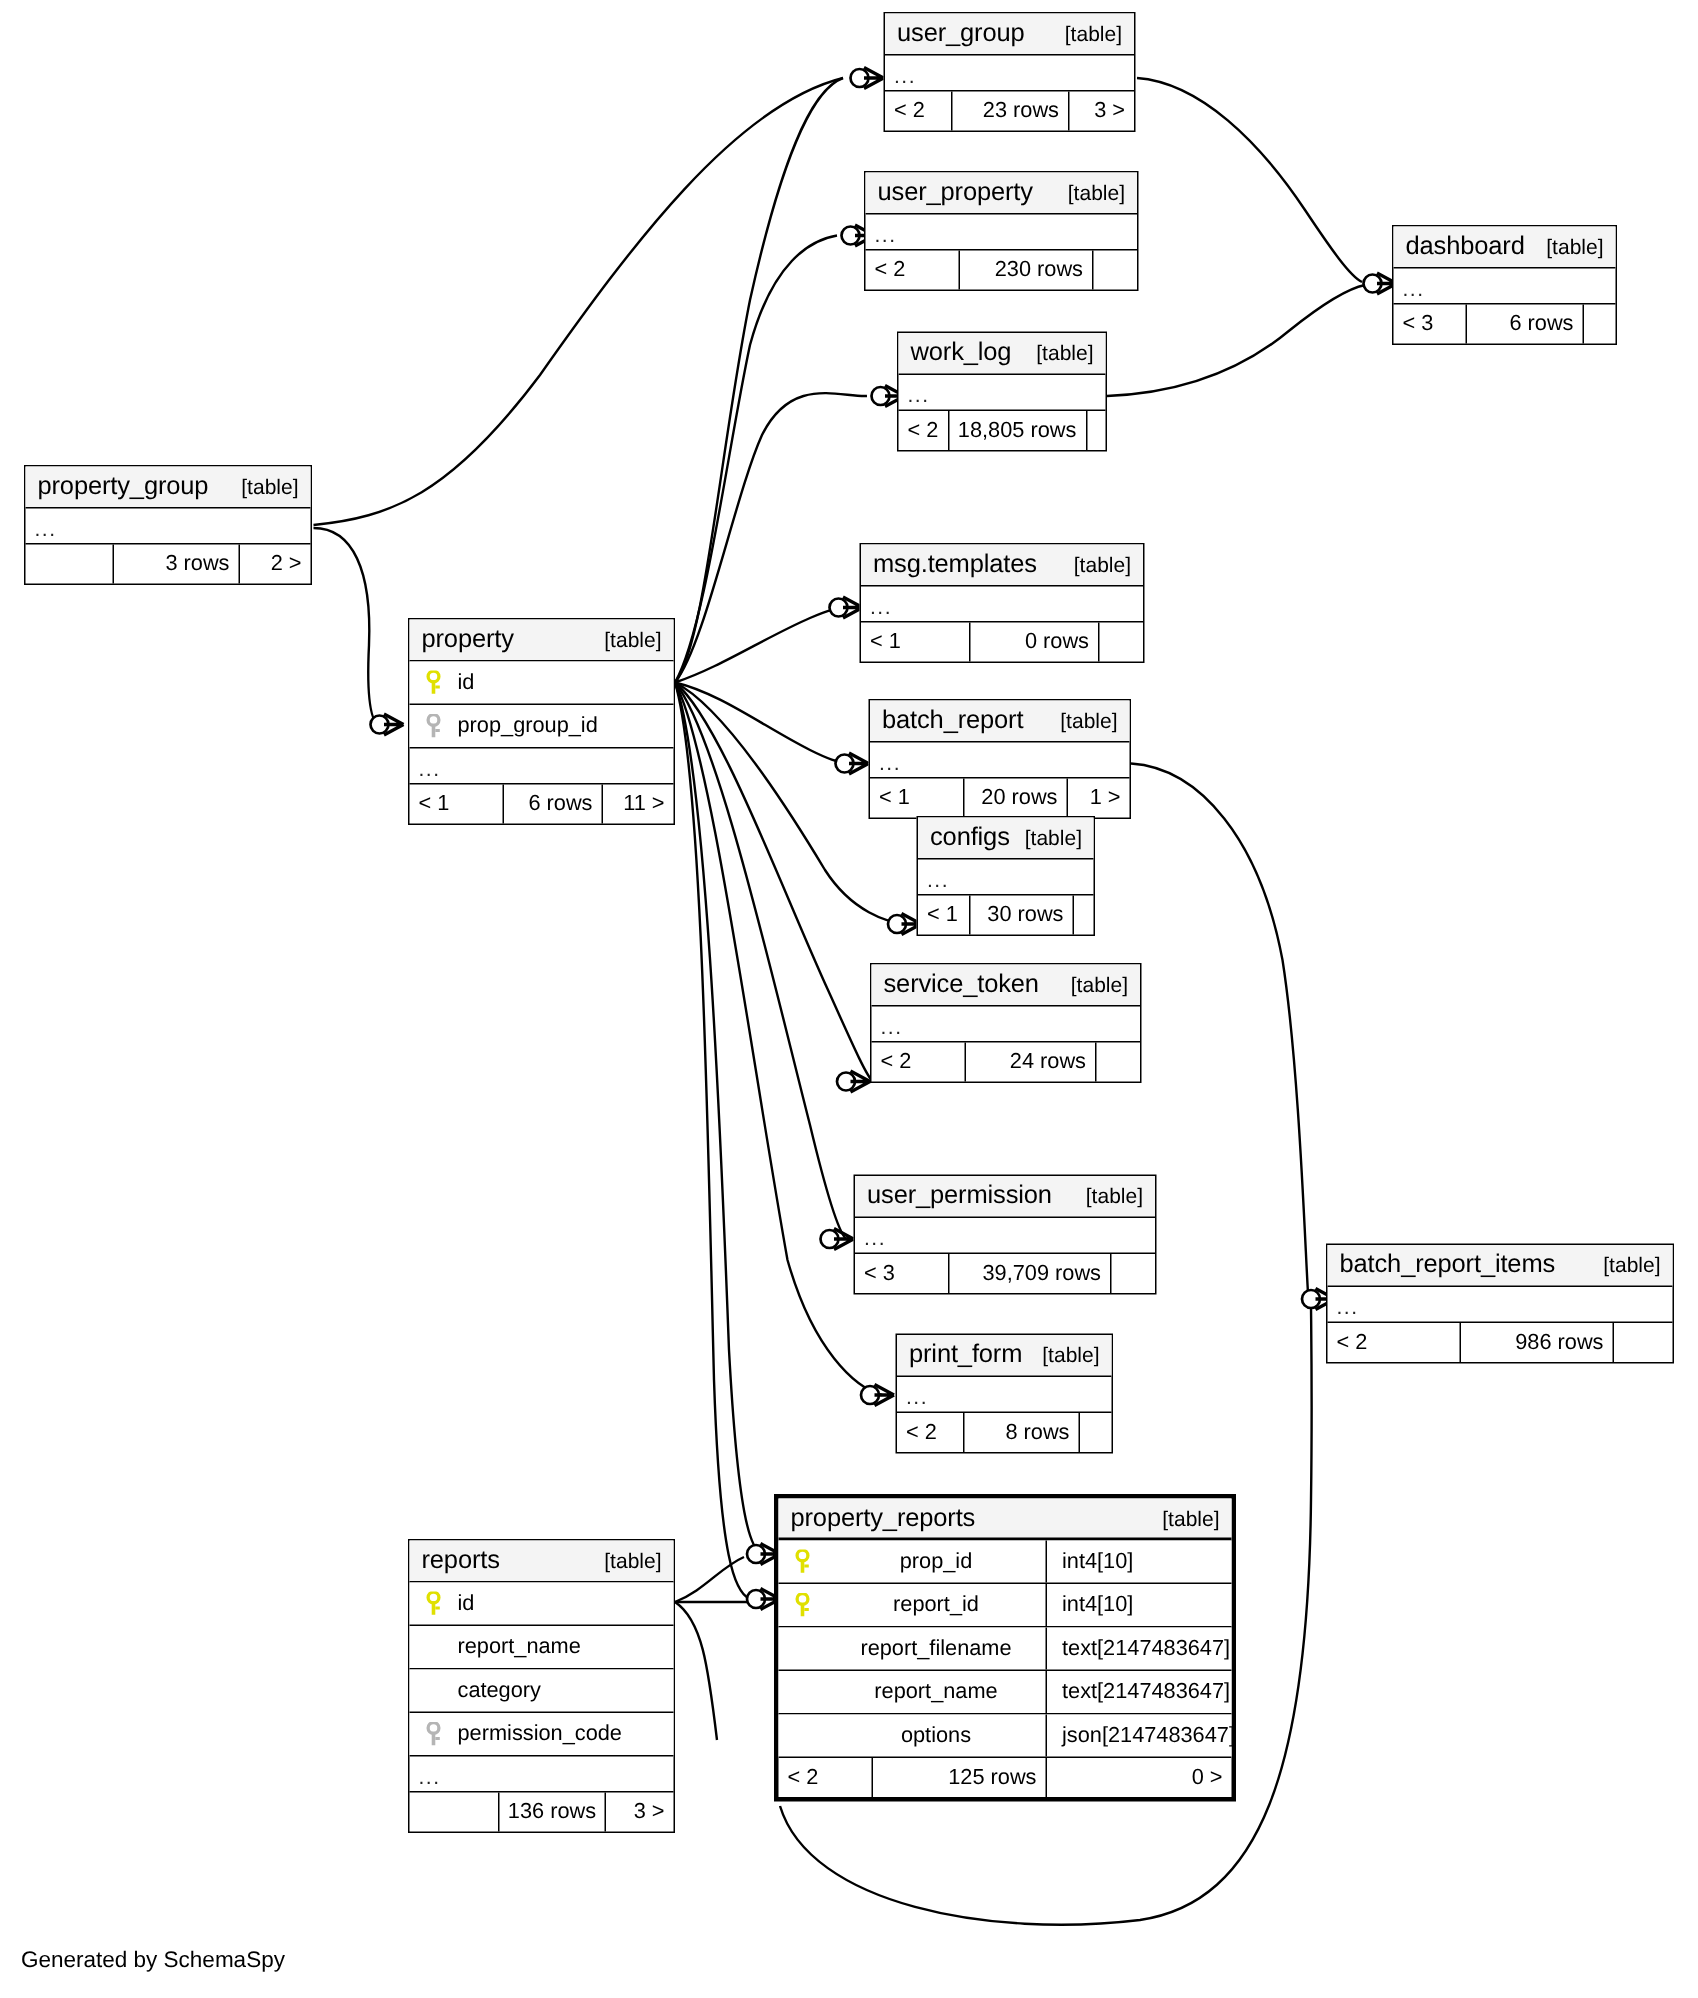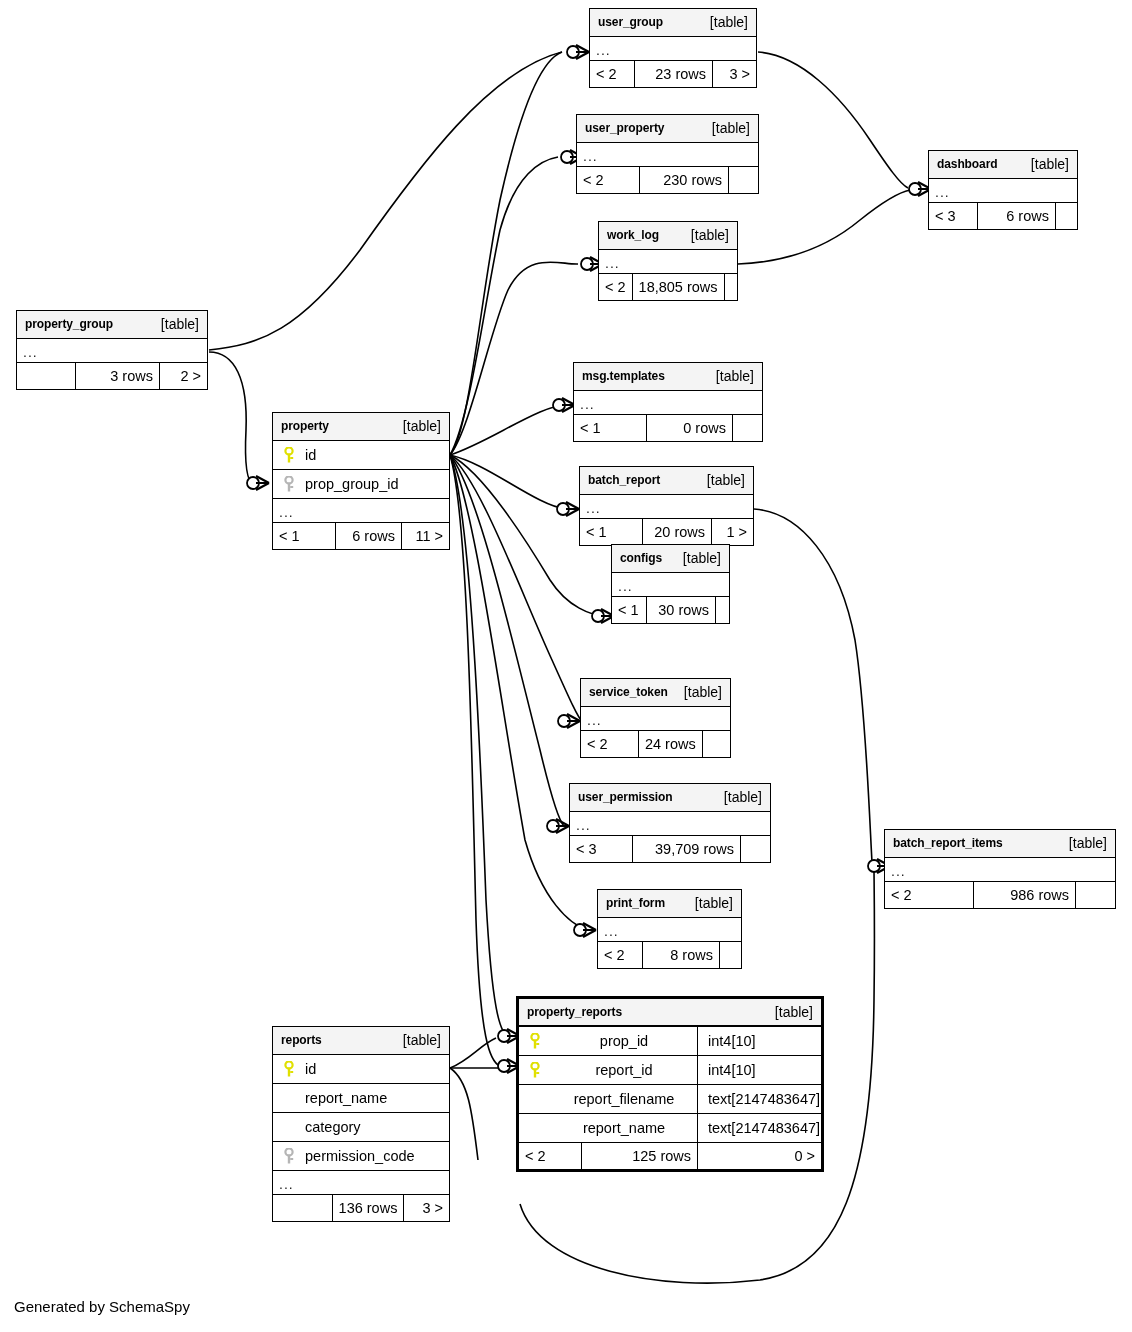--- a/index.html
+++ b/index.html
@@ -49,8 +49,8 @@
   }
   .tbl.focus .hdr { border-bottom-width: 2.4px; }
   .hdr .name {
-    font-weight: bold;
-    font-size: 12px;
+    font-weight: normal;
+    font-size: 17px;
     letter-spacing: -0.1px;
   }
   .hdr .tag {

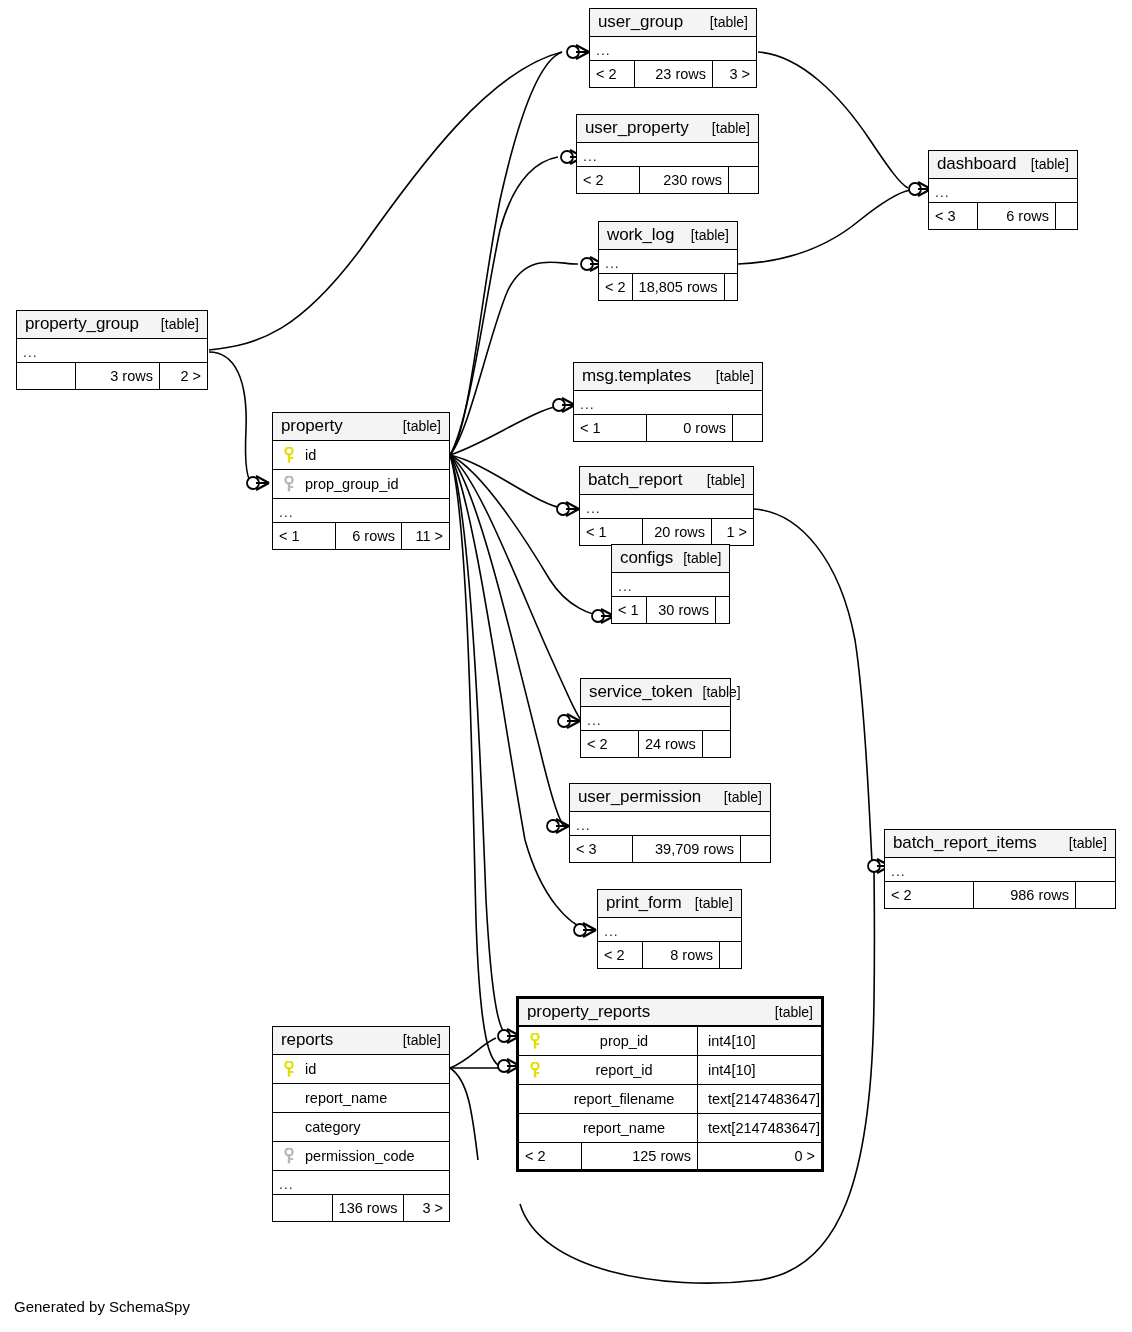--- a/index.html
+++ b/index.html
@@ -338,7 +338,7 @@
     </div>
   </div>
 
-  <div class="tbl" style="left:580px; top:678px; width:151px;">
+  <div class="tbl" style="left:580px; top:642px; width:181px;">
     <div class="hdr">
       <span class="name">service_token</span>
       <span class="tag">[table]</span>

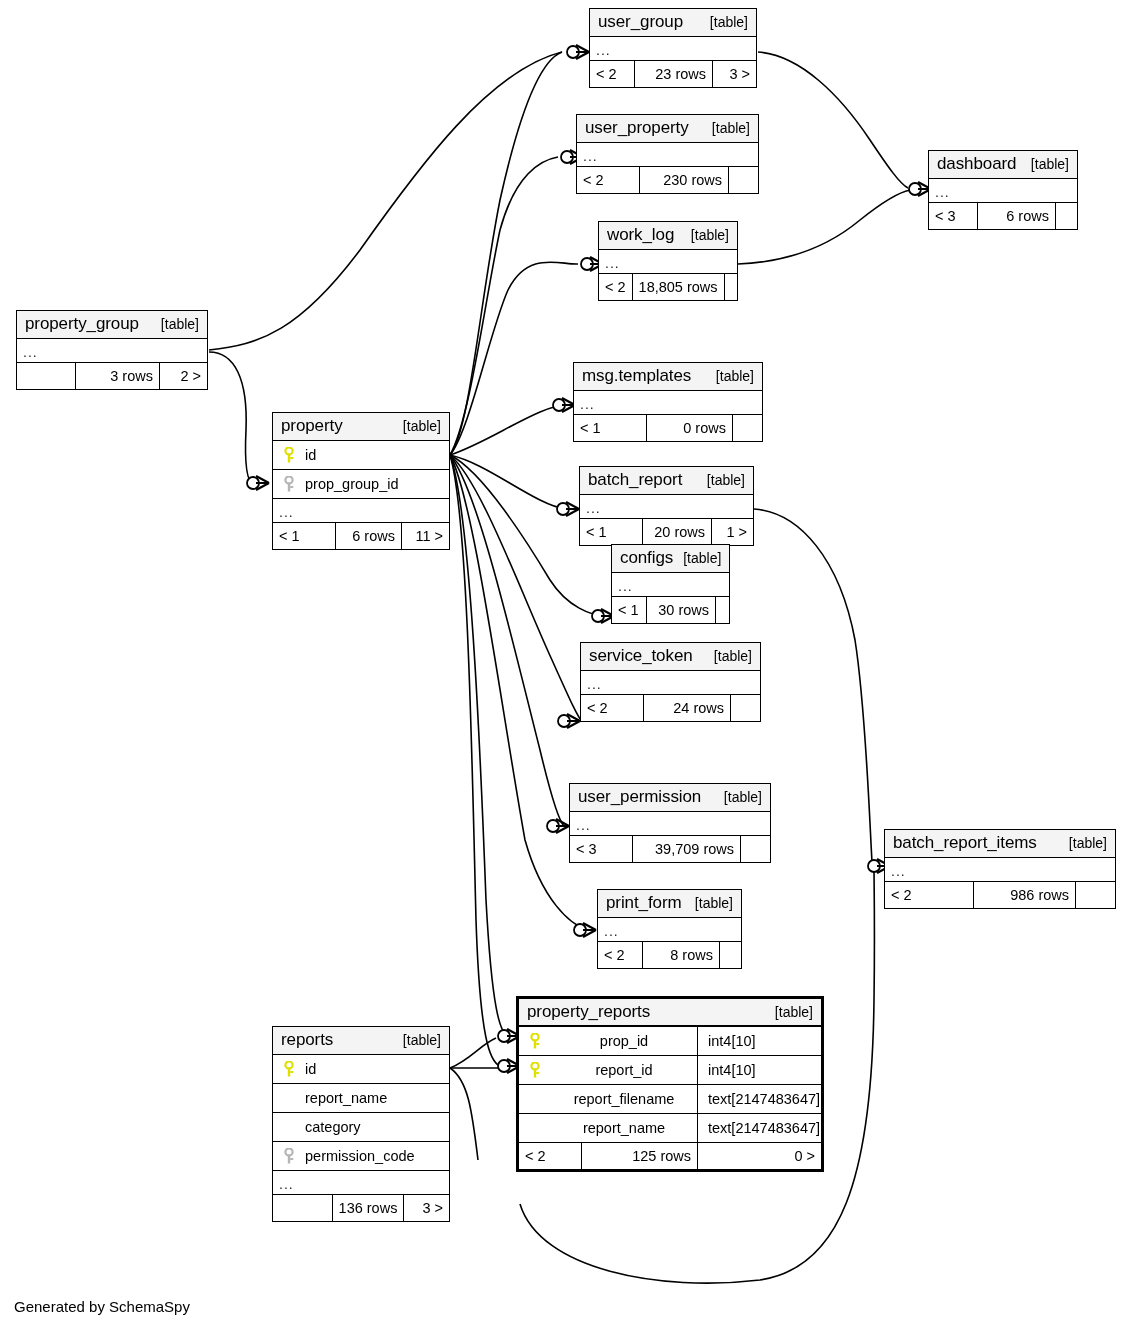--- a/index.html
+++ b/index.html
@@ -468,6 +468,11 @@
       <span class="cname">report_name</span>
       <span class="ctype" style="width:124px;">text[2147483647]</span>
     </div>
+    <div class="col">
+      <span class="keycell"></span>
+      <span class="cname">options</span>
+      <span class="ctype" style="width:124px;">json[2147483647]</span>
+    </div>
     <div class="footer-row">
       <div class="fc left" style="width:62px;">&lt; 2</div>
       <div class="fc right" style="flex:1;">125 rows</div>

